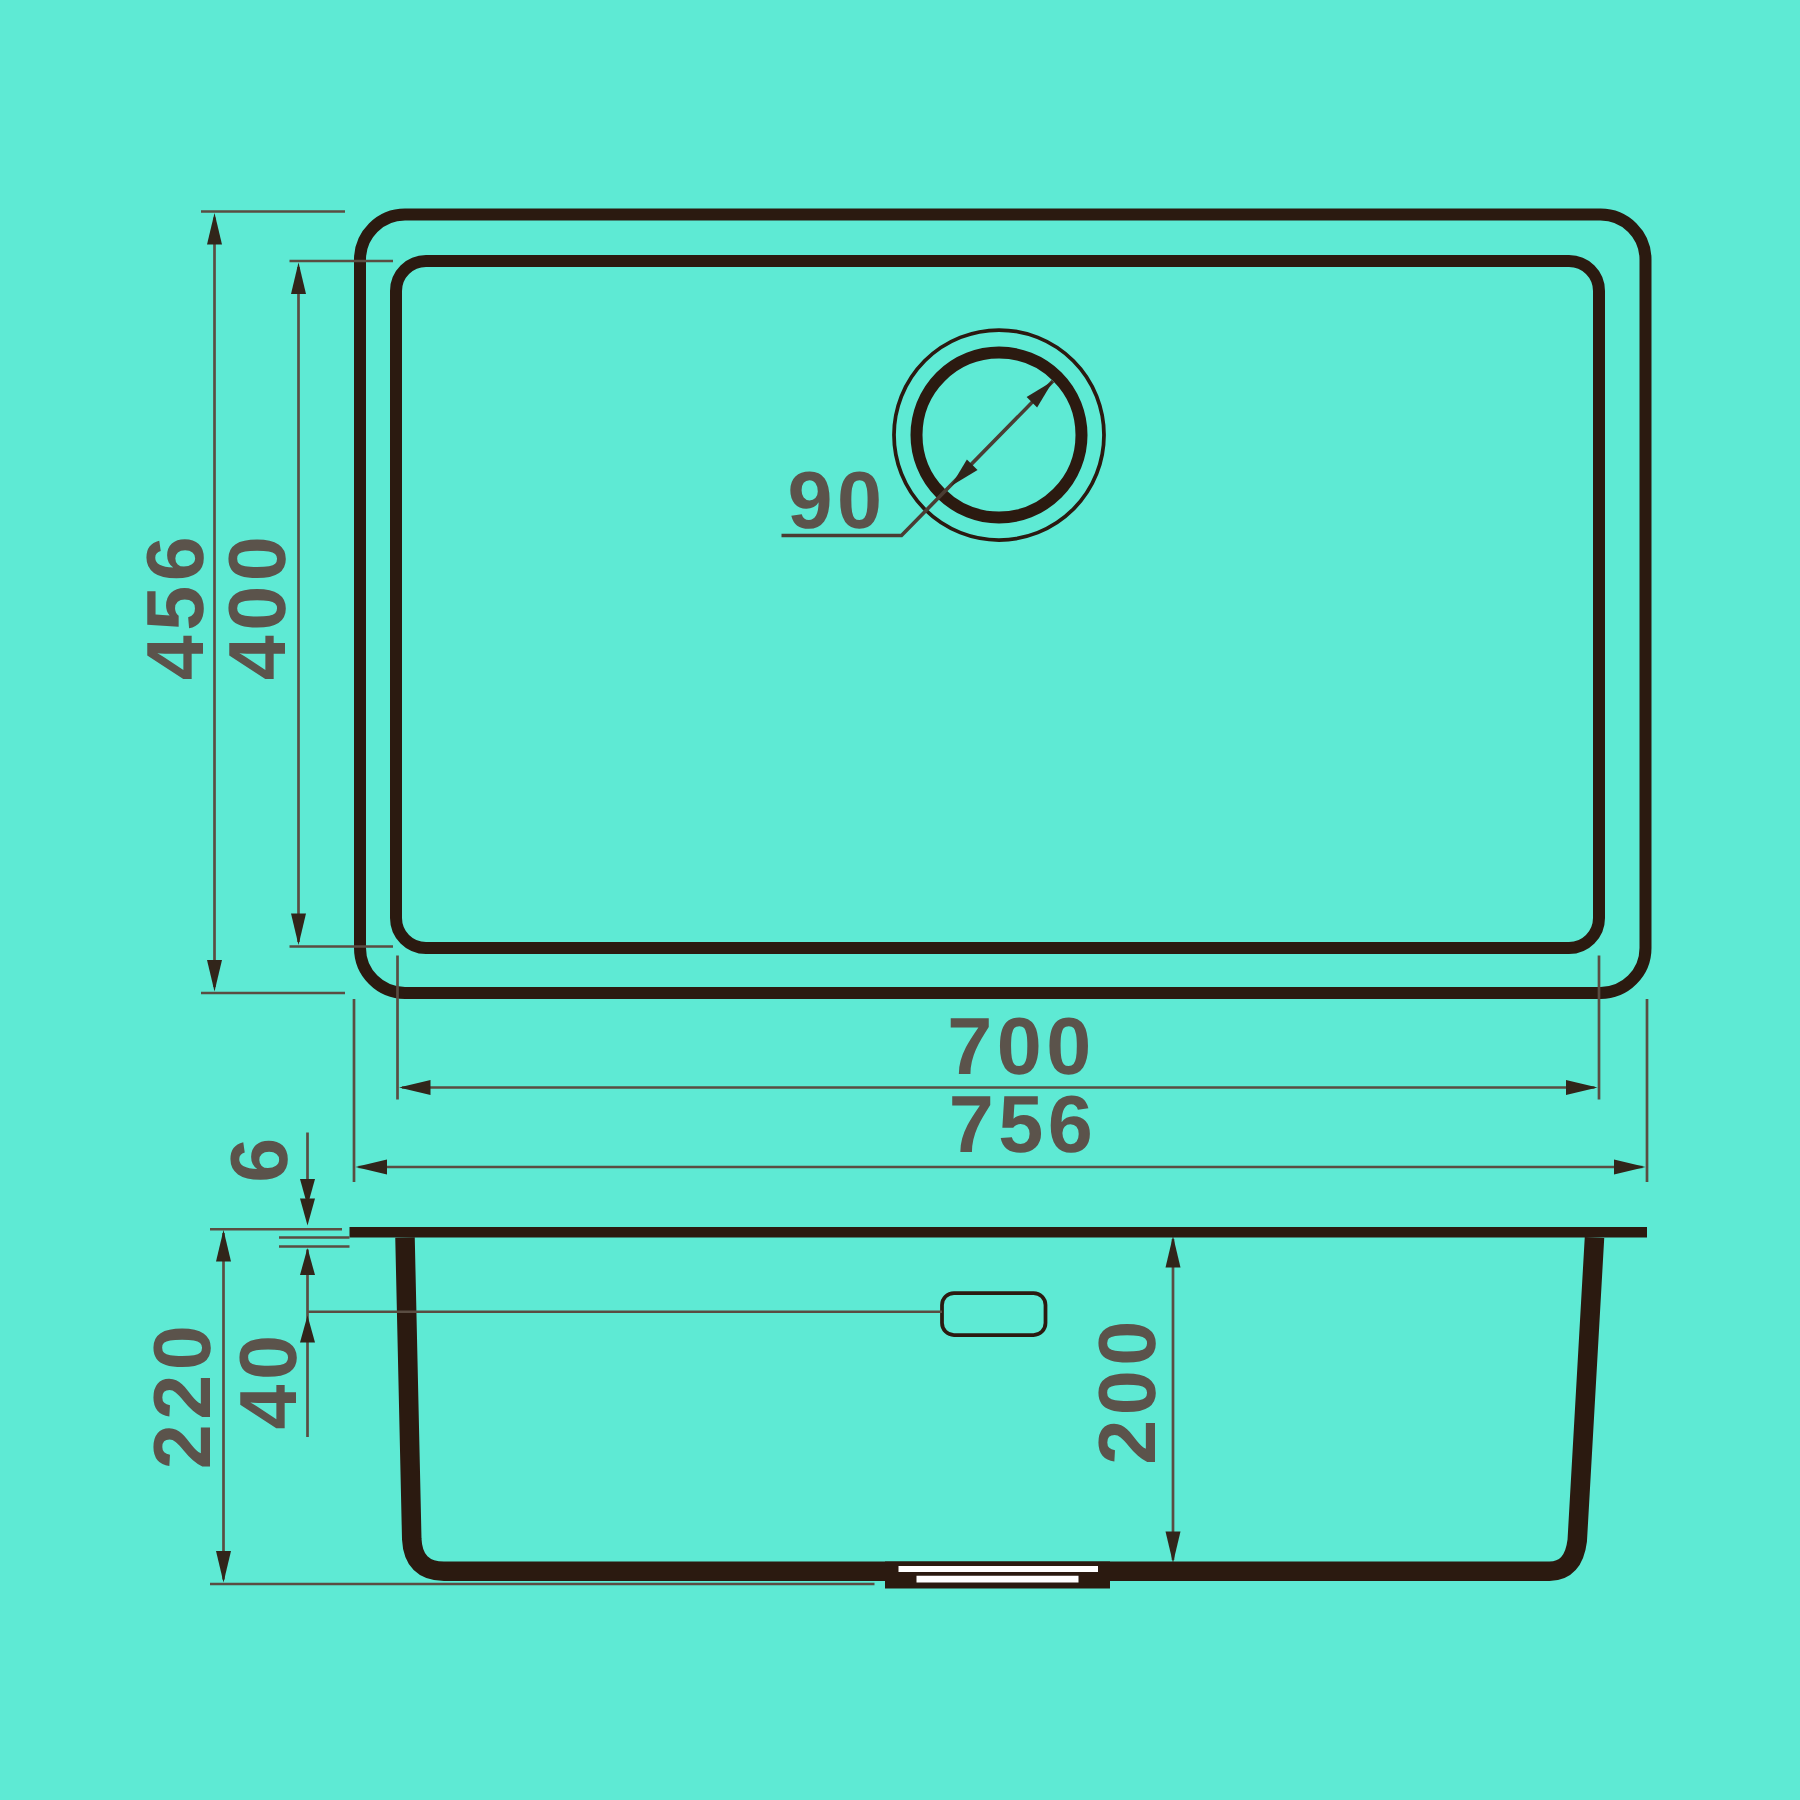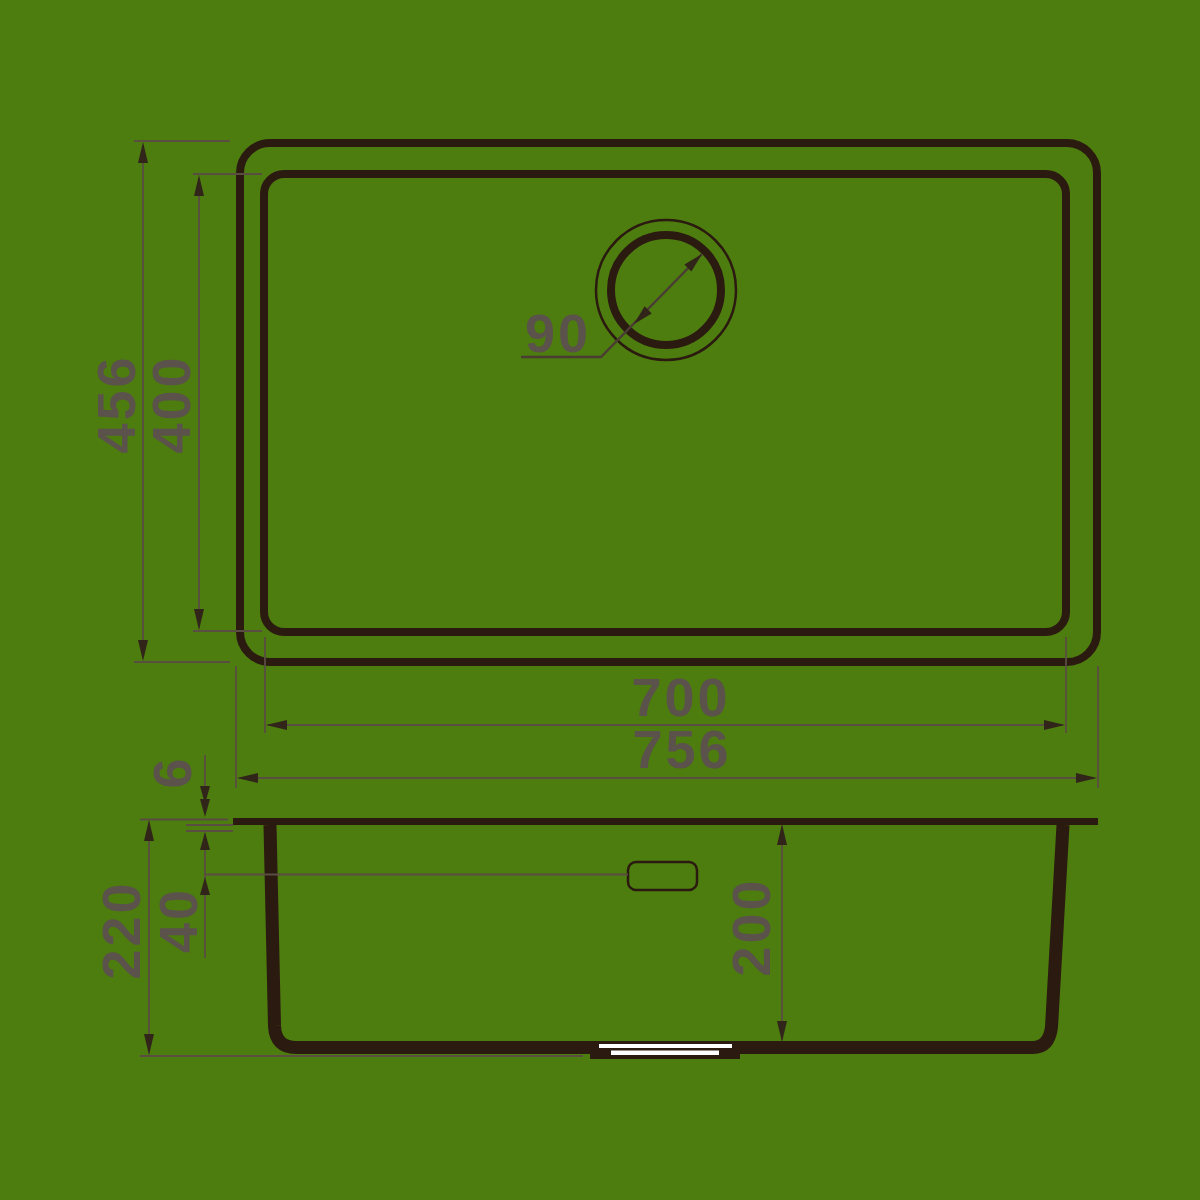--- a/index.html
+++ b/index.html
@@ -3,7 +3,7 @@
 <meta charset="utf-8">
 <style>
   html,body{margin:0;padding:0;background:#ffffff;}
-  .stage{position:relative;width:1200px;height:1200px;background:#4d7c0f;overflow:hidden;}
+  .stage{position:relative;width:1200px;height:1200px;background:#5eead4;overflow:hidden;}
   svg{display:block;}
   .thick{stroke:#2b1a10;fill:none;}
   .thin{stroke:#5a4d42;stroke-width:1.8;fill:none;}

